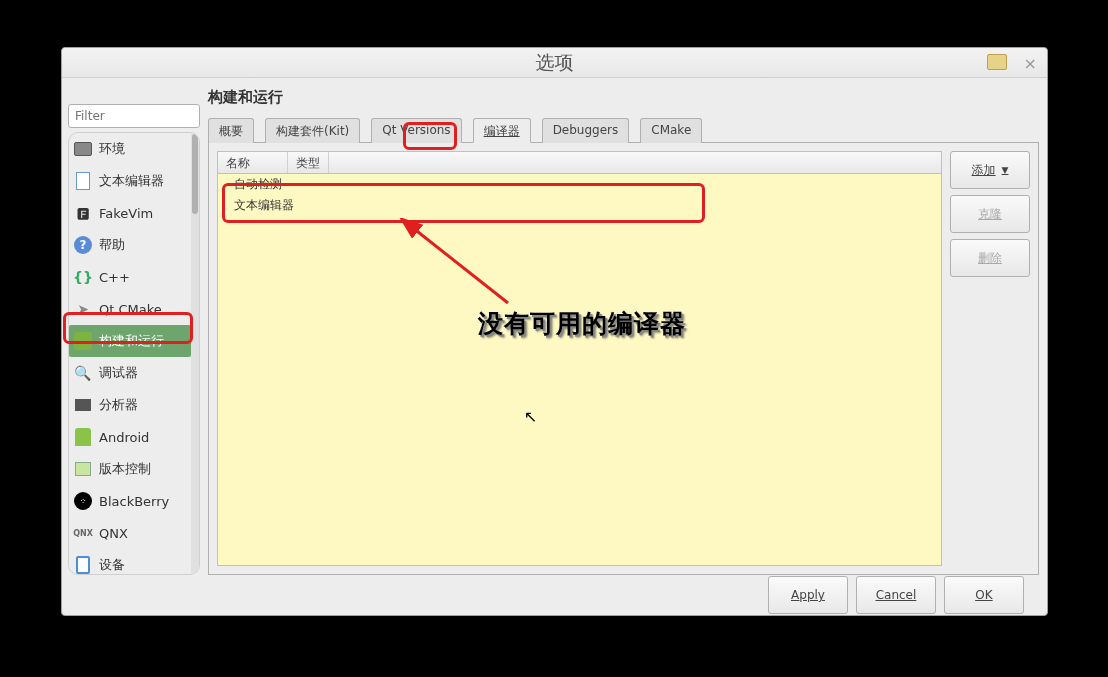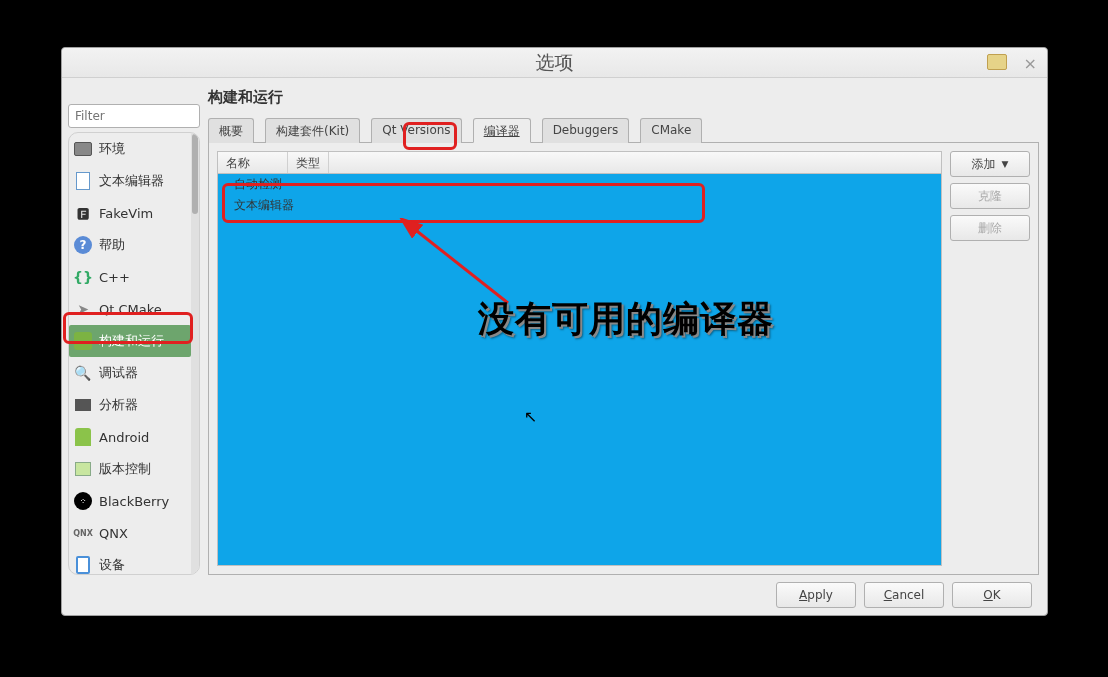--- a/index.html
+++ b/index.html
@@ -25,7 +25,7 @@
 .tab { padding: 4px 10px; font-size: 12px; color: #444; background: #e0e0e0; border: 1px solid #b0b0b0; border-bottom: none; border-radius: 3px 3px 0 0; cursor: pointer; position: relative; top: 1px; }
 .tab.active { background: #ededed; border-bottom: 1px solid #ededed; text-decoration: underline; }
 .tab-content { flex: 1; background: #ededed; border: 1px solid #b0b0b0; border-top: none; padding: 8px; display: flex; gap: 8px; position: relative; }
-.tree-area { flex: 1; background: #0ea5e9; border: 1px solid #c0c0c0; display: flex; flex-direction: column; position: relative; }
+.tree-area { flex: 1; background: #fef9c3; border: 1px solid #c0c0c0; display: flex; flex-direction: column; position: relative; }
 .tree-header { display: flex; height: 22px; background: linear-gradient(#f8f8f8,#e8e8e8); border-bottom: 1px solid #c0c0c0; }
 .th-col { padding: 3px 8px; font-size: 12px; color: #444; border-right: 1px solid #d0d0d0; }
 .th-col.name { width: 70px; }

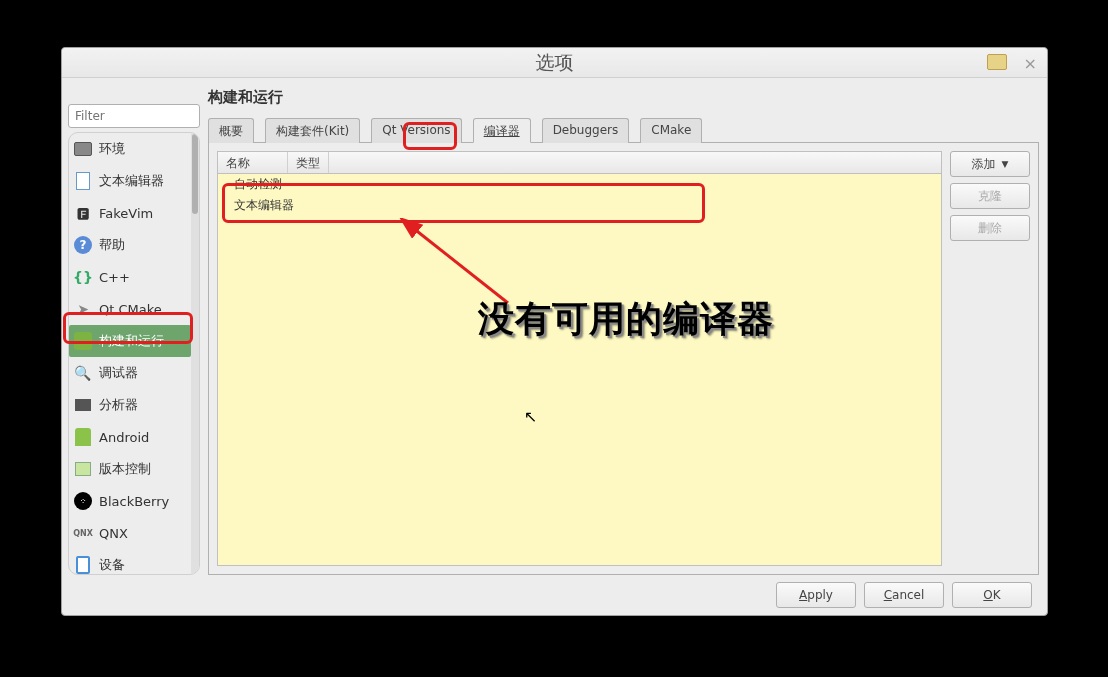--- a/index.html
+++ b/index.html
@@ -32,7 +32,7 @@
 .tree-body { flex: 1; position: relative; }
 .tree-row { padding: 2px 16px; font-size: 12px; color: #333; }
 .side-buttons { width: 80px; display: flex; flex-direction: column; gap: 6px; }
-.btn { height: 26px; background: linear-gradient(#fafafa,#e8e8e8); border: 1px solid #b0b0b0; border-radius: 3px; font-size: 12px; color: #444; cursor: pointer; display: flex; align-items: center; justify-content: center; position: relative; }
+.btn { height: 38px; background: linear-gradient(#fafafa,#e8e8e8); border: 1px solid #b0b0b0; border-radius: 3px; font-size: 12px; color: #444; cursor: pointer; display: flex; align-items: center; justify-content: center; position: relative; text-decoration: underline; }
 .btn.disabled { color: #aaa; text-align: center; }
 .btn .dropdown-arrow { margin-left: 6px; font-size: 9px; }
 .footer { height: 40px; display: flex; justify-content: flex-end; align-items: center; gap: 8px; padding: 0 15px; }

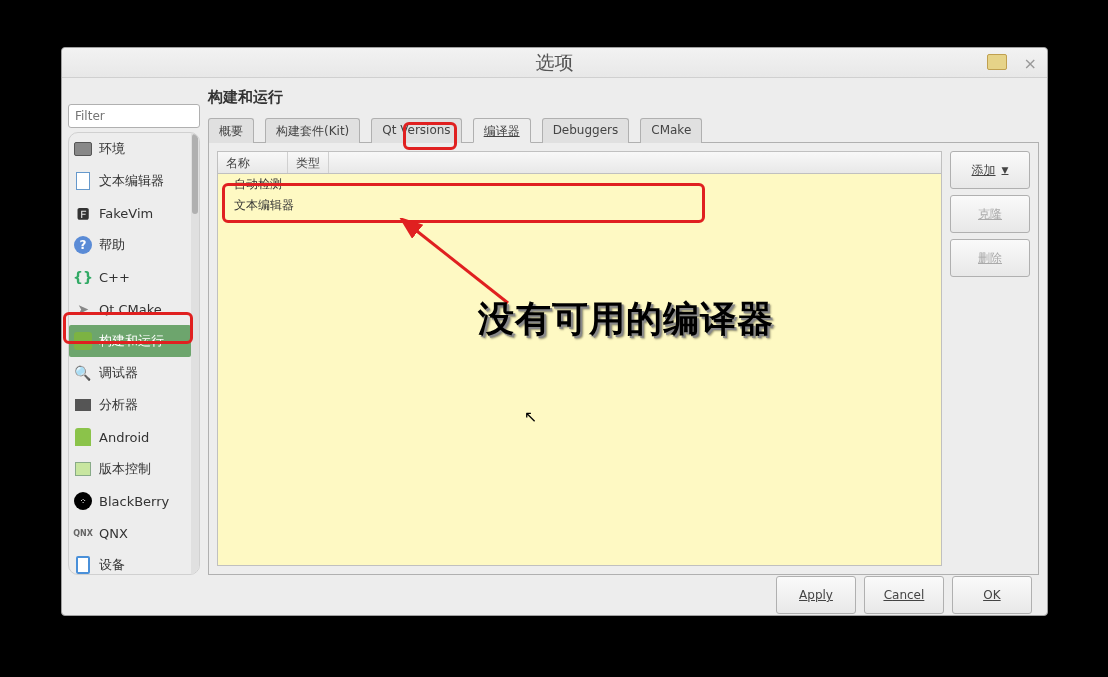--- a/index.html
+++ b/index.html
@@ -44,7 +44,7 @@
 .anno-tab { left: 403px; top: 122px; width: 54px; height: 28px; }
 .anno-tree { left: 222px; top: 183px; width: 483px; height: 40px; }
 .anno-sidebar { left: 63px; top: 312px; width: 130px; height: 32px; }
-.anno-text { position: absolute; left: 478px; top: 295px; font-size: 36px; font-weight: bold; color: #000; text-shadow: 2px 2px 0 #888, 3px 3px 2px rgba(0,0,0,0.4); pointer-events: none; letter-spacing: 1px; }
+.anno-text { position: absolute; left: 478px; top: 307px; font-size: 25px; font-weight: bold; color: #000; text-shadow: 2px 2px 0 #888, 3px 3px 2px rgba(0,0,0,0.4); pointer-events: none; letter-spacing: 1px; }
 .anno-arrow { position: absolute; left: 398px; top: 218px; pointer-events: none; }
 .cursor { position: absolute; left: 524px; top: 407px; font-size: 16px; color: #000; pointer-events: none; }
 

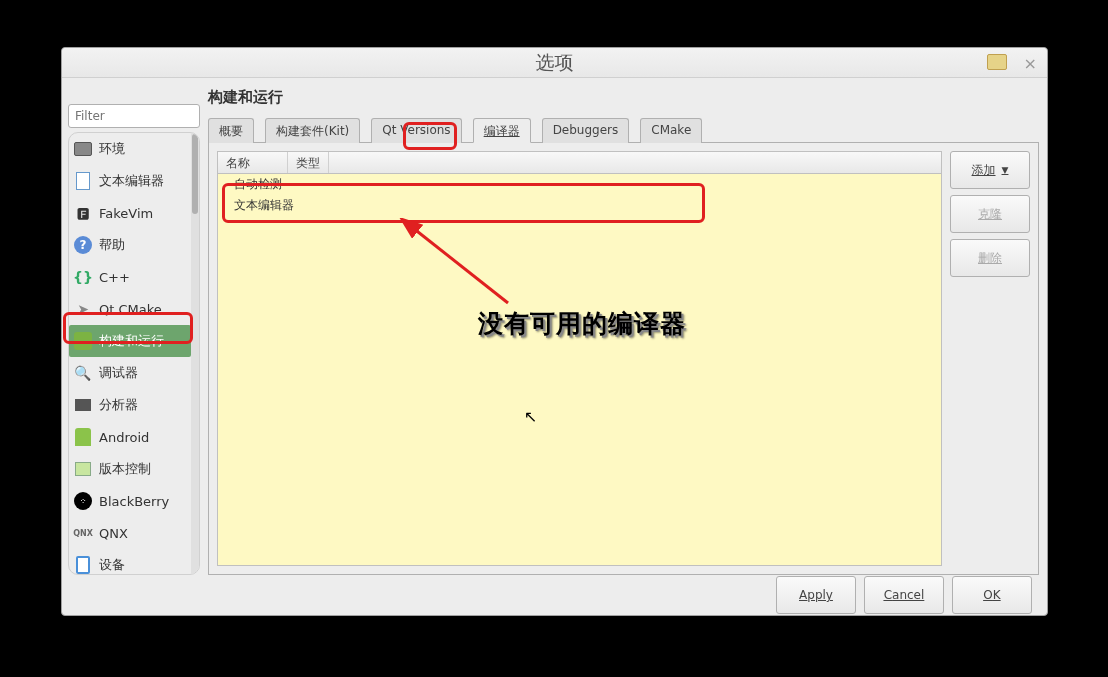--- a/index.html
+++ b/index.html
@@ -35,7 +35,7 @@
 .btn { height: 38px; background: linear-gradient(#fafafa,#e8e8e8); border: 1px solid #b0b0b0; border-radius: 3px; font-size: 12px; color: #444; cursor: pointer; display: flex; align-items: center; justify-content: center; position: relative; text-decoration: underline; }
 .btn.disabled { color: #aaa; text-align: center; }
 .btn .dropdown-arrow { margin-left: 6px; font-size: 9px; }
-.footer { height: 40px; display: flex; justify-content: flex-end; align-items: center; gap: 8px; padding: 0 15px; }
+.footer { height: 40px; display: flex; justify-content: flex-end; align-items: center; gap: 8px; padding: 0 23px; }
 .footer .btn { width: 80px; }
 .footer .btn .underline { text-decoration: underline; }
 

